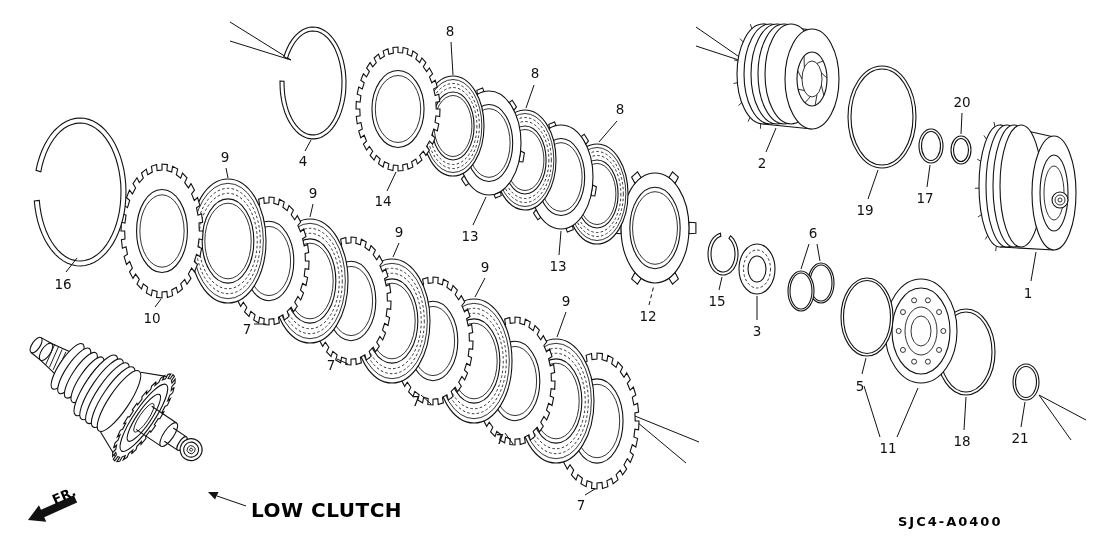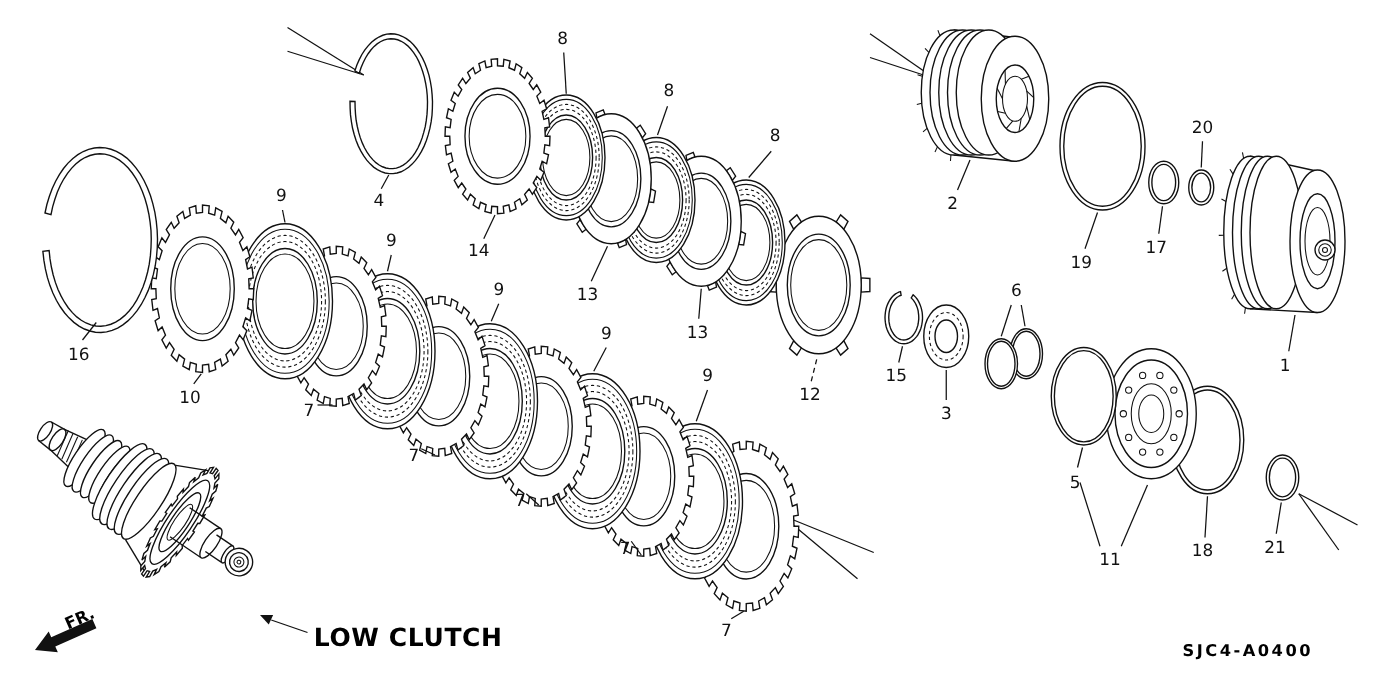--- a/index.html
+++ b/index.html
@@ -17,7 +17,7 @@
   .ovl{position:absolute;color:#000;white-space:nowrap;}
   #low-clutch-label{left:251px;top:498px;font-weight:700;font-size:20px;letter-spacing:.5px;}
   #fr-label{left:52px;top:488px;font-weight:700;font-size:13px;transform:rotate(-24deg);}
-  #diagram-code{left:946px;top:514px;font-weight:700;font-size:13px;letter-spacing:2px;}
+  #diagram-code{left:898px;top:514px;font-weight:700;font-size:13px;letter-spacing:2px;}
 </style>
 </head>
 <body>

